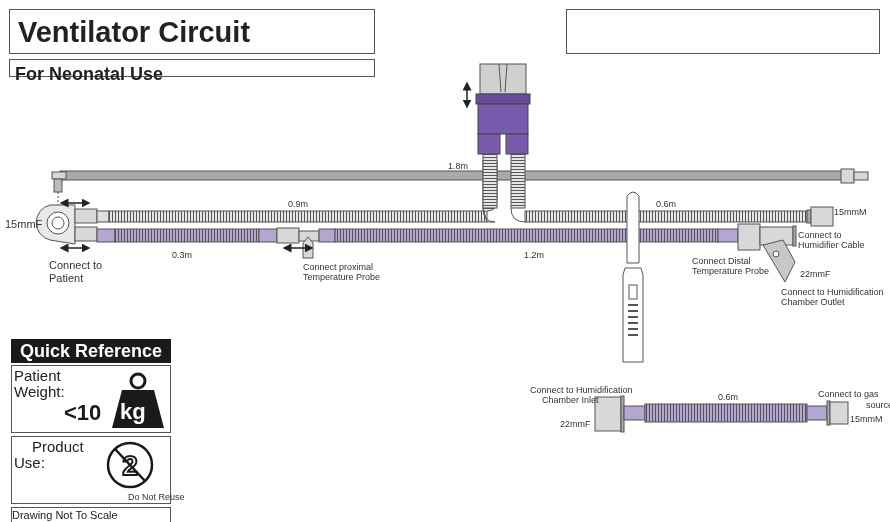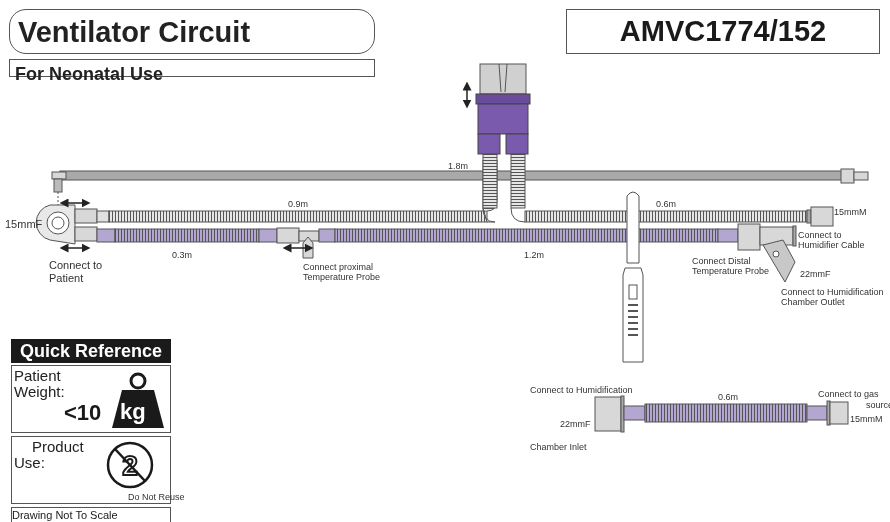--- a/index.html
+++ b/index.html
@@ -5,7 +5,7 @@
   html, body { margin:0; padding:0; background:#ffffff; }
   body { width:890px; height:522px; position:relative; overflow:hidden; font-family:"Liberation Sans", sans-serif; color:#1a1a1a; }
   .box { position:absolute; border:1.5px solid #555; background:#fff; box-sizing:border-box; }
-  .title { left:9px; top:9px; width:366px; height:45px;border-radius:17px; }
+  .title { left:9px; top:9px; width:366px; height:45px; }
   .title span { position:absolute; left:8px; top:6px; font-size:29px; font-weight:bold; color:#222; }
   .subtitle { left:9px; top:59px; width:366px; height:18px; }
   .subtitle span { position:absolute; left:5px; top:4px; font-size:18px; font-weight:bold; color:#222; }

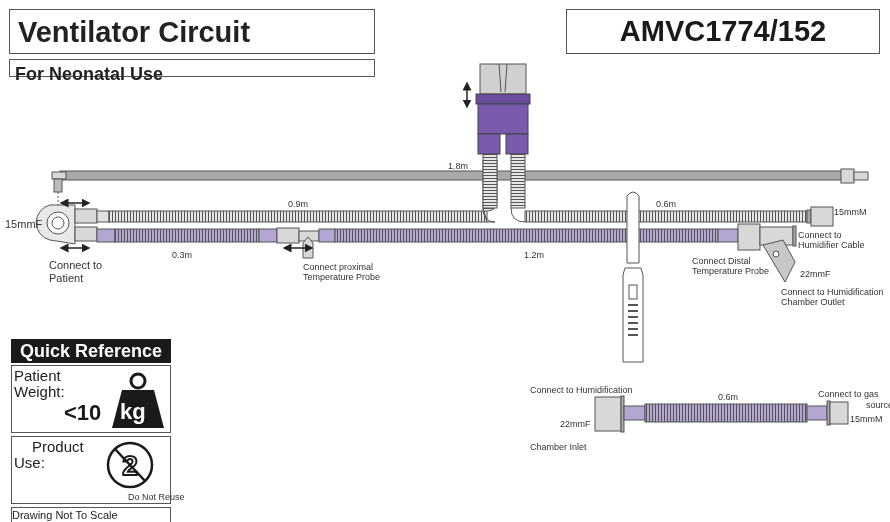--- a/index.html
+++ b/index.html
@@ -31,7 +31,6 @@
   <span>For Neonatal Use</span>
 </div>
 <div class="box ref">
-  <div class="refv">AMVC1774/152</div>
 </div>
 
 <svg class="diagram" width="890" height="522">

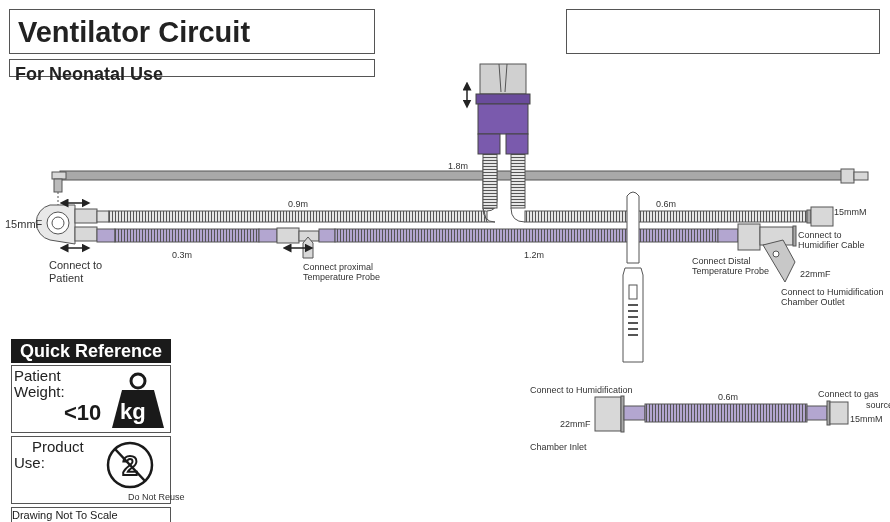--- a/index.html
+++ b/index.html
@@ -161,7 +161,7 @@
 <div class="sm" style="left:781px;top:297px;">Chamber Outlet</div>
 
 <div class="sm" style="left:530px;top:385px;">Connect to Humidification</div>
-<div class="sm" style="left:530px;top:395px;margin-top:47px;">Chamber Inlet</div>
+<div class="sm" style="left:542px;top:395px;">Chamber Inlet</div>
 <div class="sm" style="left:560px;top:419px;">22mmF</div>
 <div class="sm" style="left:818px;top:389px;">Connect to gas</div>
 <div class="sm" style="left:852px;top:400px;margin-left:14px;">source</div>

